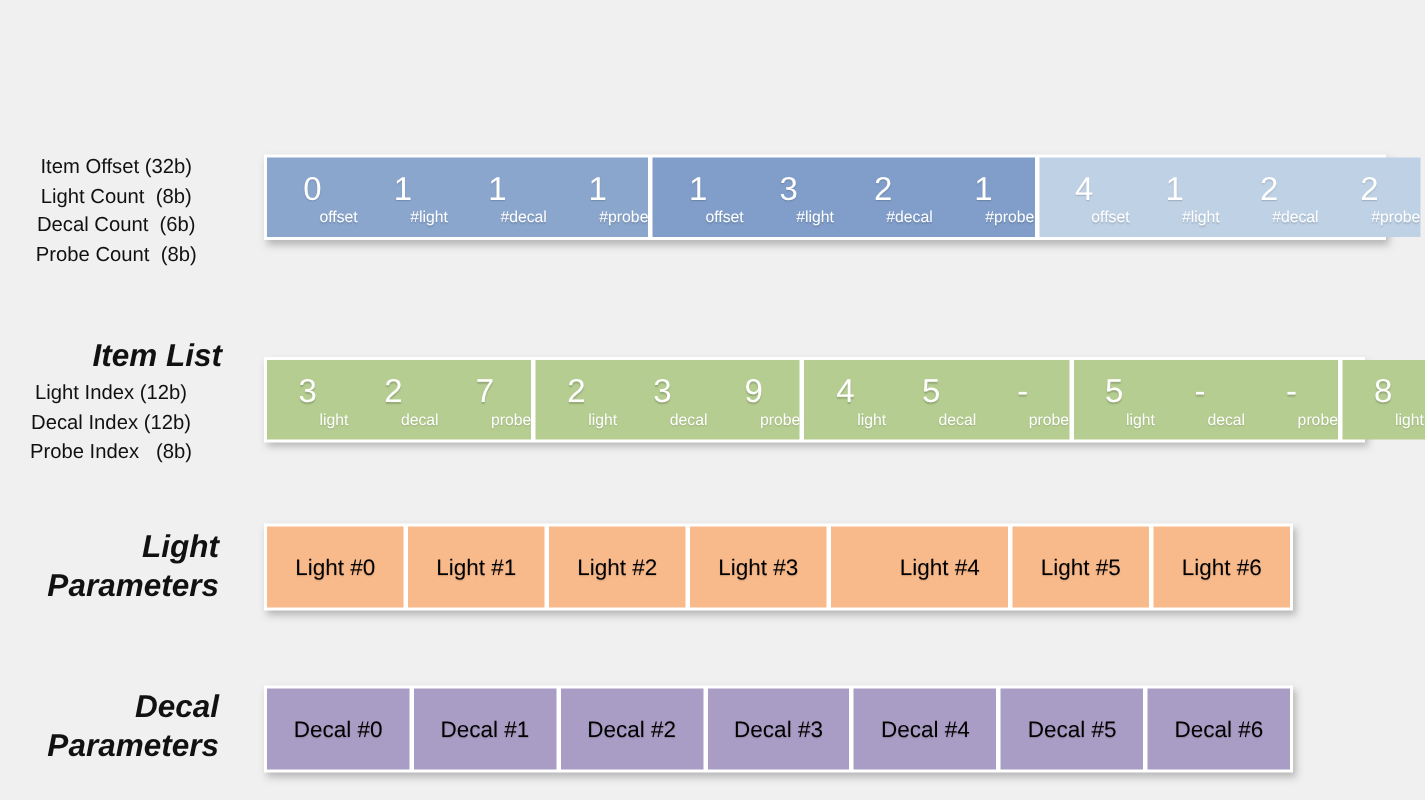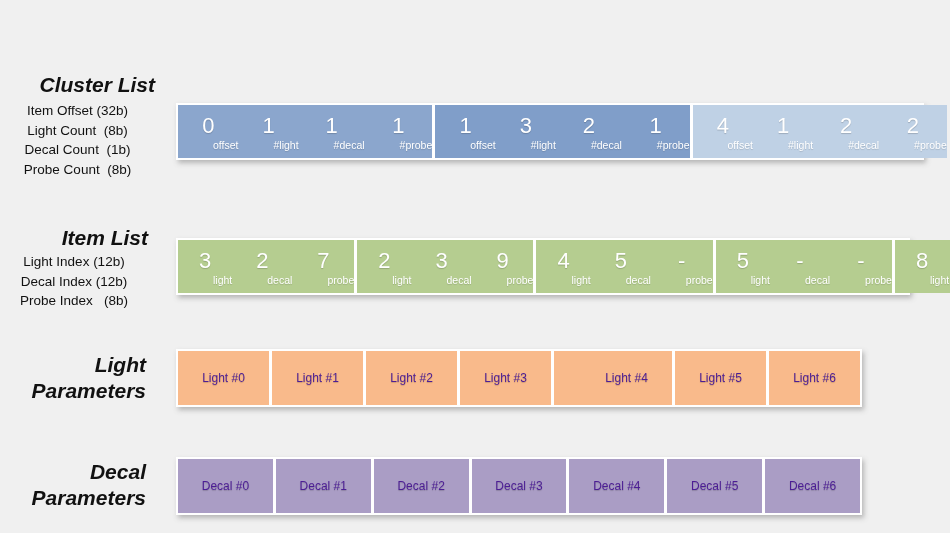--- a/index.html
+++ b/index.html
@@ -64,7 +64,6 @@
 
 <div class="stage">
 
-  <div class="section-title" id="cluster-title">Cluster List</div>
   <div class="fields" id="cluster-fields">
       <div class="field-line">Item Offset (32b)</div>
       <div class="field-line">Light Count  (8b)</div>

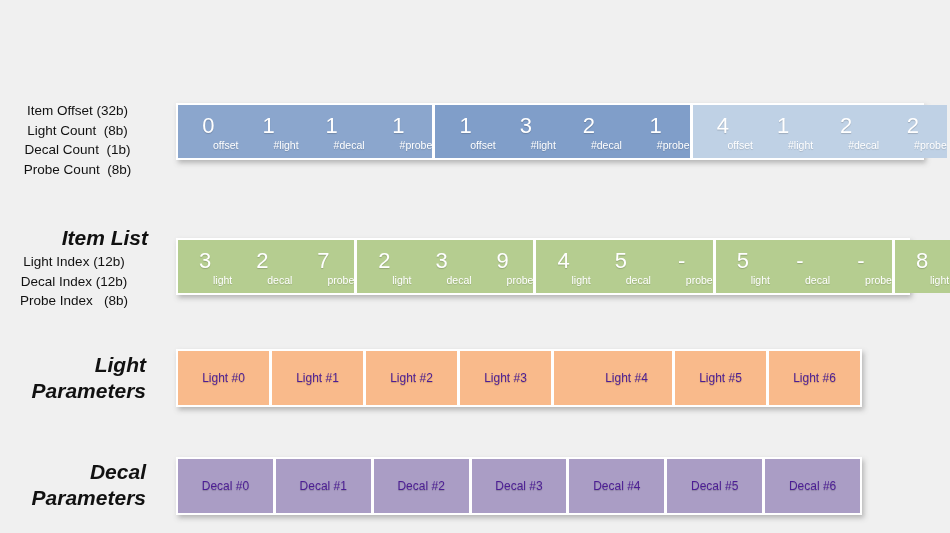--- a/index.html
+++ b/index.html
@@ -67,7 +67,7 @@
   <div class="fields" id="cluster-fields">
       <div class="field-line">Item Offset (32b)</div>
       <div class="field-line">Light Count  (8b)</div>
-      <div class="field-line">Decal Count  (1b)</div>
+      <div class="field-line">Decal Count  (6b)</div>
       <div class="field-line">Probe Count  (8b)</div>
     </div>
   <div class="row" id="cluster-row">

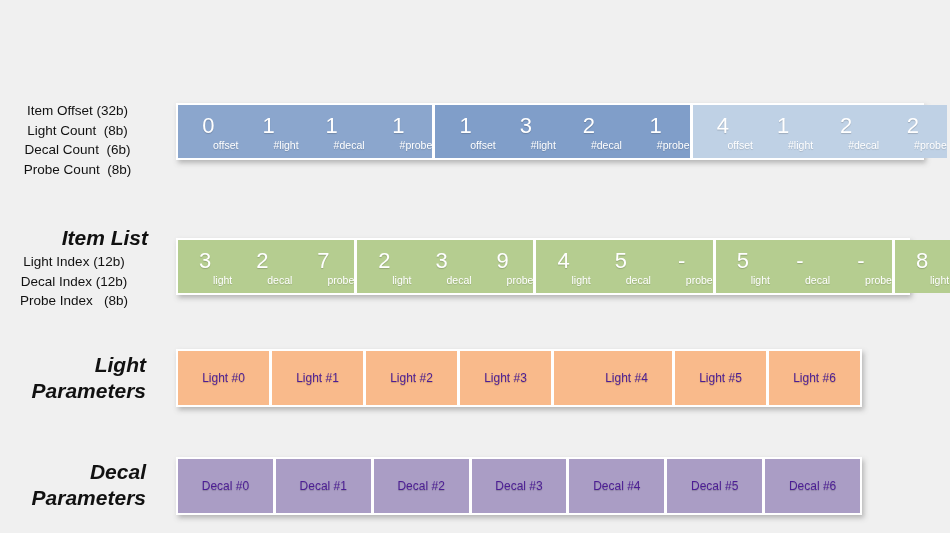--- a/index.html
+++ b/index.html
@@ -39,7 +39,7 @@
 
   .param-cell {
     flex: 1; display: flex; align-items: center; justify-content: center;
-    color: #4c1d95; font-size: 12px;
+    color: #000000; font-size: 15px;
     text-shadow: 0 1px 1px rgba(0,0,0,0.18);
   }
 

